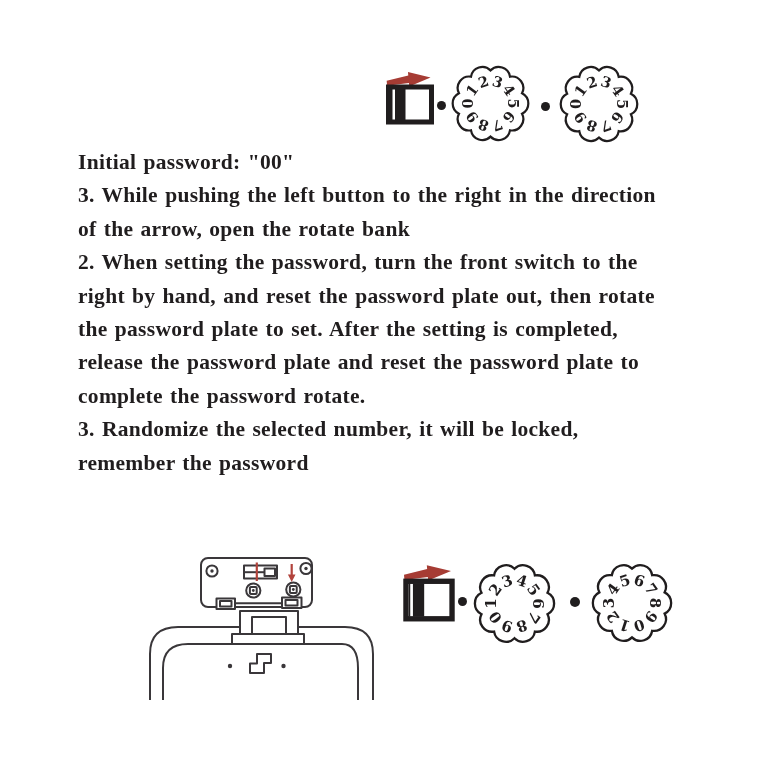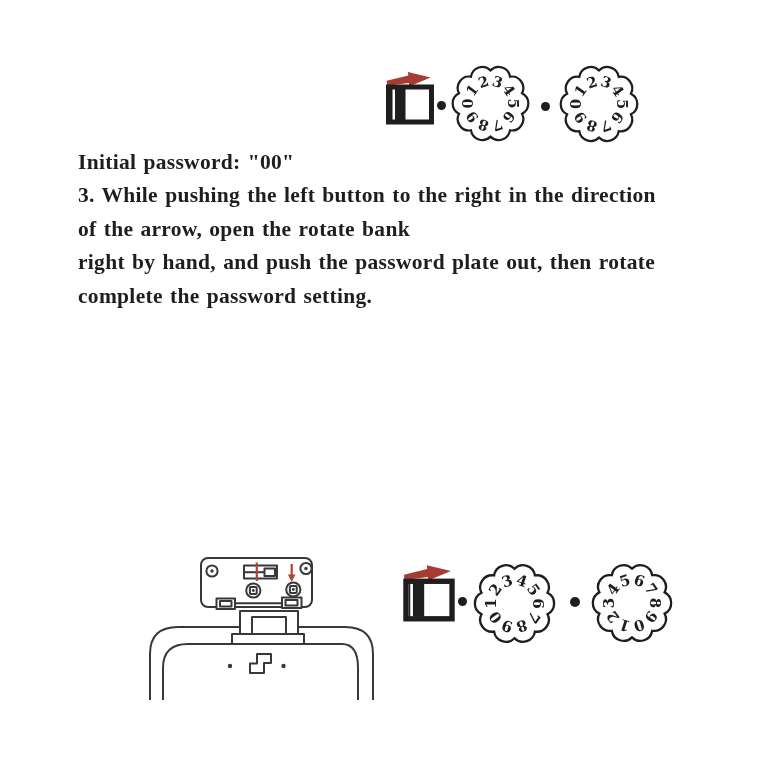--- a/index.html
+++ b/index.html
@@ -74,6 +74,7 @@
     <p>Initial password: "00"</p>
     <p>3. While pushing the left button to the right in the direction</p>
     <p>of the arrow, open the rotate bank</p>
+    <p>2. When setting the password, turn the front switch to the</p>
     <p>right by hand, and push the password plate out, then rotate</p>
     <p>complete the password setting.</p>
   </div>

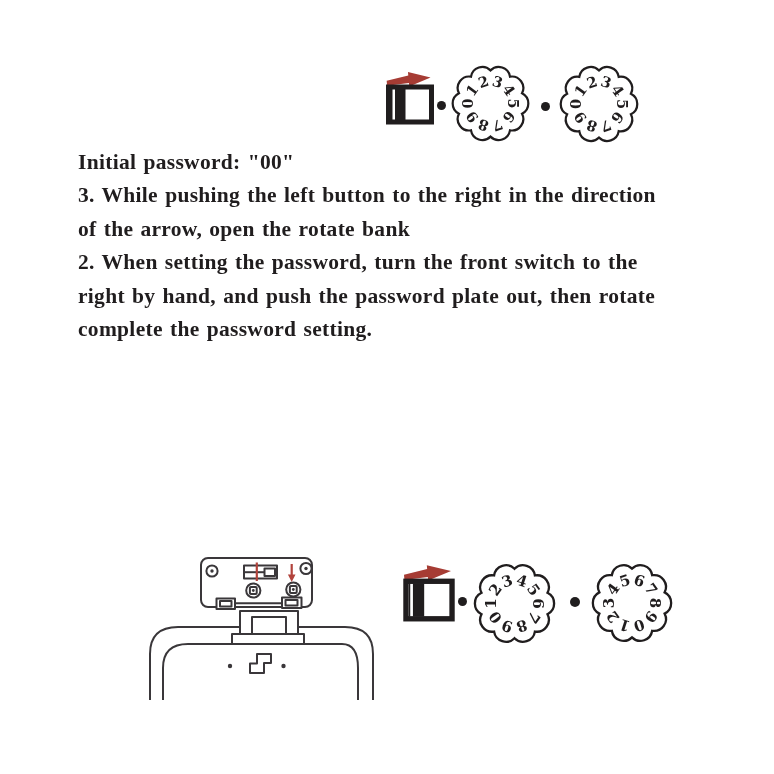--- a/index.html
+++ b/index.html
@@ -75,7 +75,7 @@
     <p>3. While pushing the left button to the right in the direction</p>
     <p>of the arrow, open the rotate bank</p>
     <p>2. When setting the password, turn the front switch to the</p>
-    <p>right by hand, and push the password plate out, then rotate</p>
+    <p>right by hand, and reset the password plate out, then rotate</p>
     <p>complete the password setting.</p>
   </div>
 

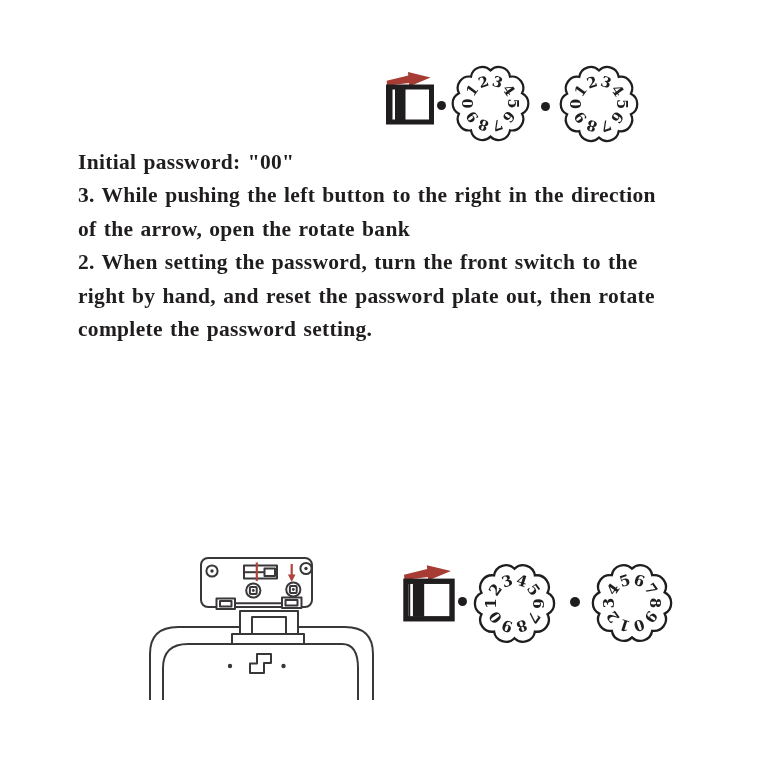--- a/index.html
+++ b/index.html
@@ -76,6 +76,7 @@
     <p>of the arrow, open the rotate bank</p>
     <p>2. When setting the password, turn the front switch to the</p>
     <p>right by hand, and reset the password plate out, then rotate</p>
+    <p>the password plate to set. After the setting is completed,</p>
     <p>complete the password setting.</p>
   </div>
 

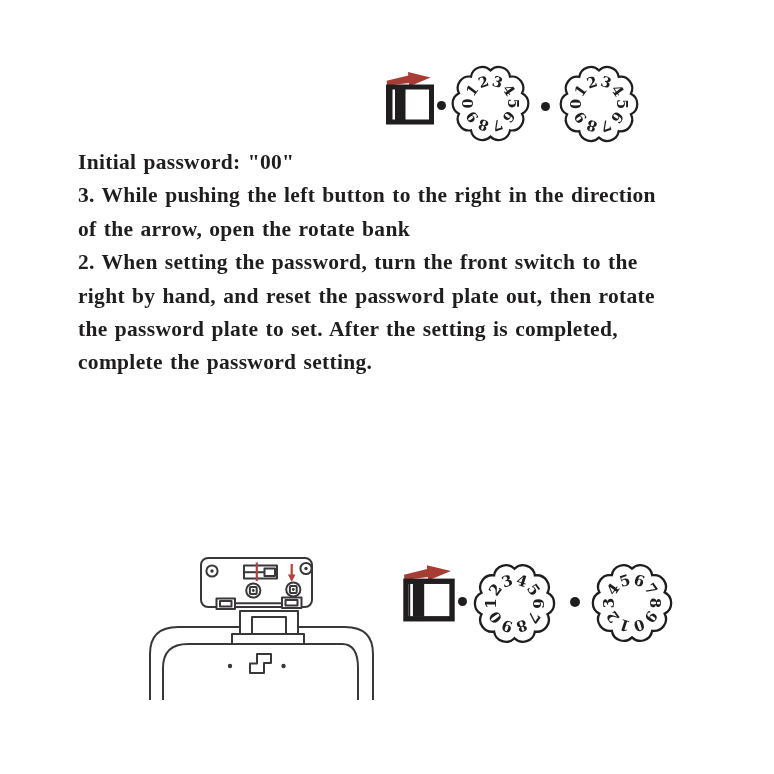--- a/index.html
+++ b/index.html
@@ -77,6 +77,7 @@
     <p>2. When setting the password, turn the front switch to the</p>
     <p>right by hand, and reset the password plate out, then rotate</p>
     <p>the password plate to set. After the setting is completed,</p>
+    <p>release the password plate and reset the password plate to</p>
     <p>complete the password setting.</p>
   </div>
 

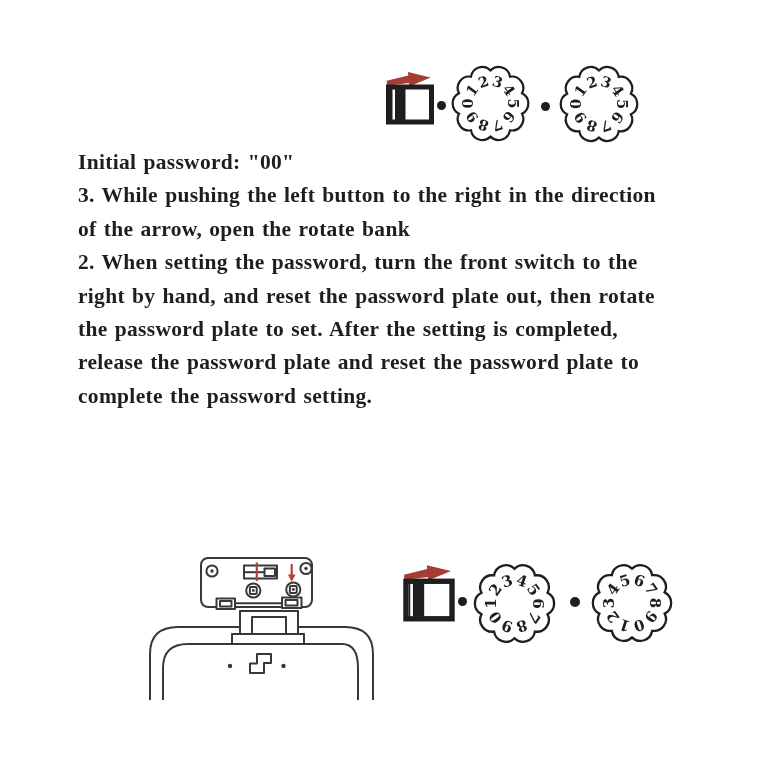--- a/index.html
+++ b/index.html
@@ -78,7 +78,7 @@
     <p>right by hand, and reset the password plate out, then rotate</p>
     <p>the password plate to set. After the setting is completed,</p>
     <p>release the password plate and reset the password plate to</p>
-    <p>complete the password setting.</p>
+    <p>complete the password rotate.</p>
   </div>
 
   <div class="fig" style="left:140px;top:540px;width:260px;height:160px;">

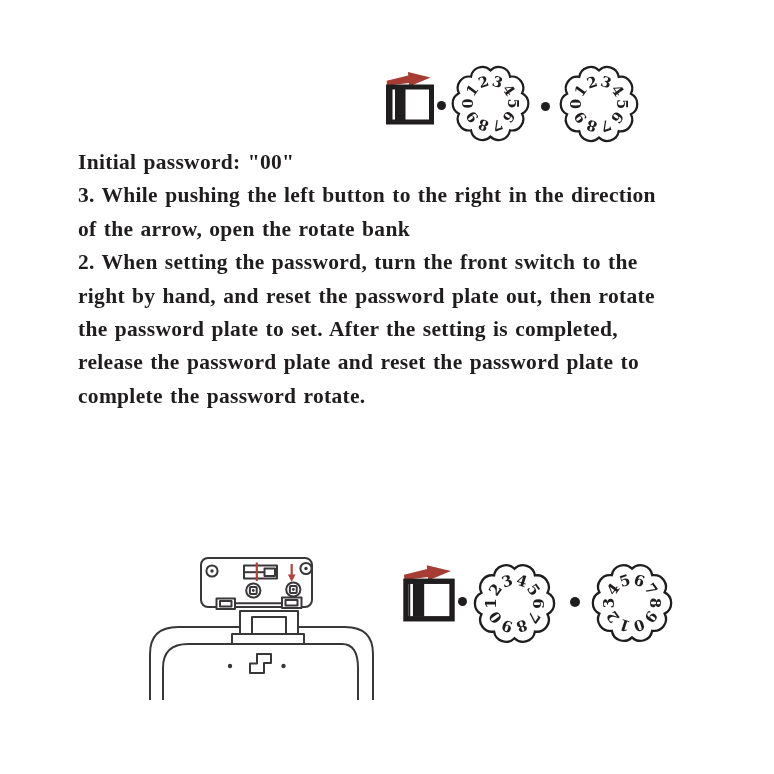--- a/index.html
+++ b/index.html
@@ -79,6 +79,7 @@
     <p>the password plate to set. After the setting is completed,</p>
     <p>release the password plate and reset the password plate to</p>
     <p>complete the password rotate.</p>
+    <p>3. Randomize the selected number, it will be locked,</p>
   </div>
 
   <div class="fig" style="left:140px;top:540px;width:260px;height:160px;">

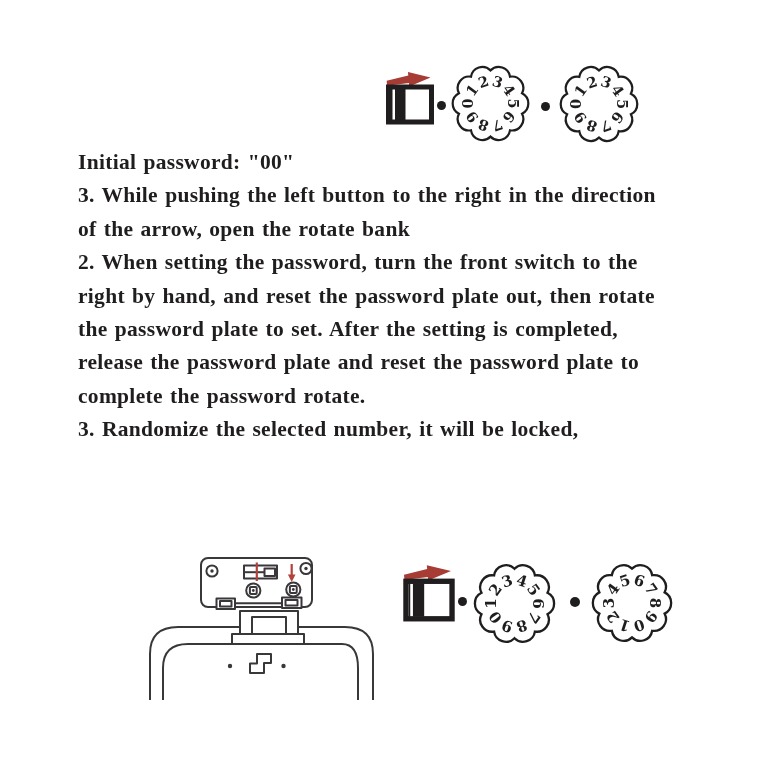--- a/index.html
+++ b/index.html
@@ -80,6 +80,7 @@
     <p>release the password plate and reset the password plate to</p>
     <p>complete the password rotate.</p>
     <p>3. Randomize the selected number, it will be locked,</p>
+    <p>remember the password</p>
   </div>
 
   <div class="fig" style="left:140px;top:540px;width:260px;height:160px;">

